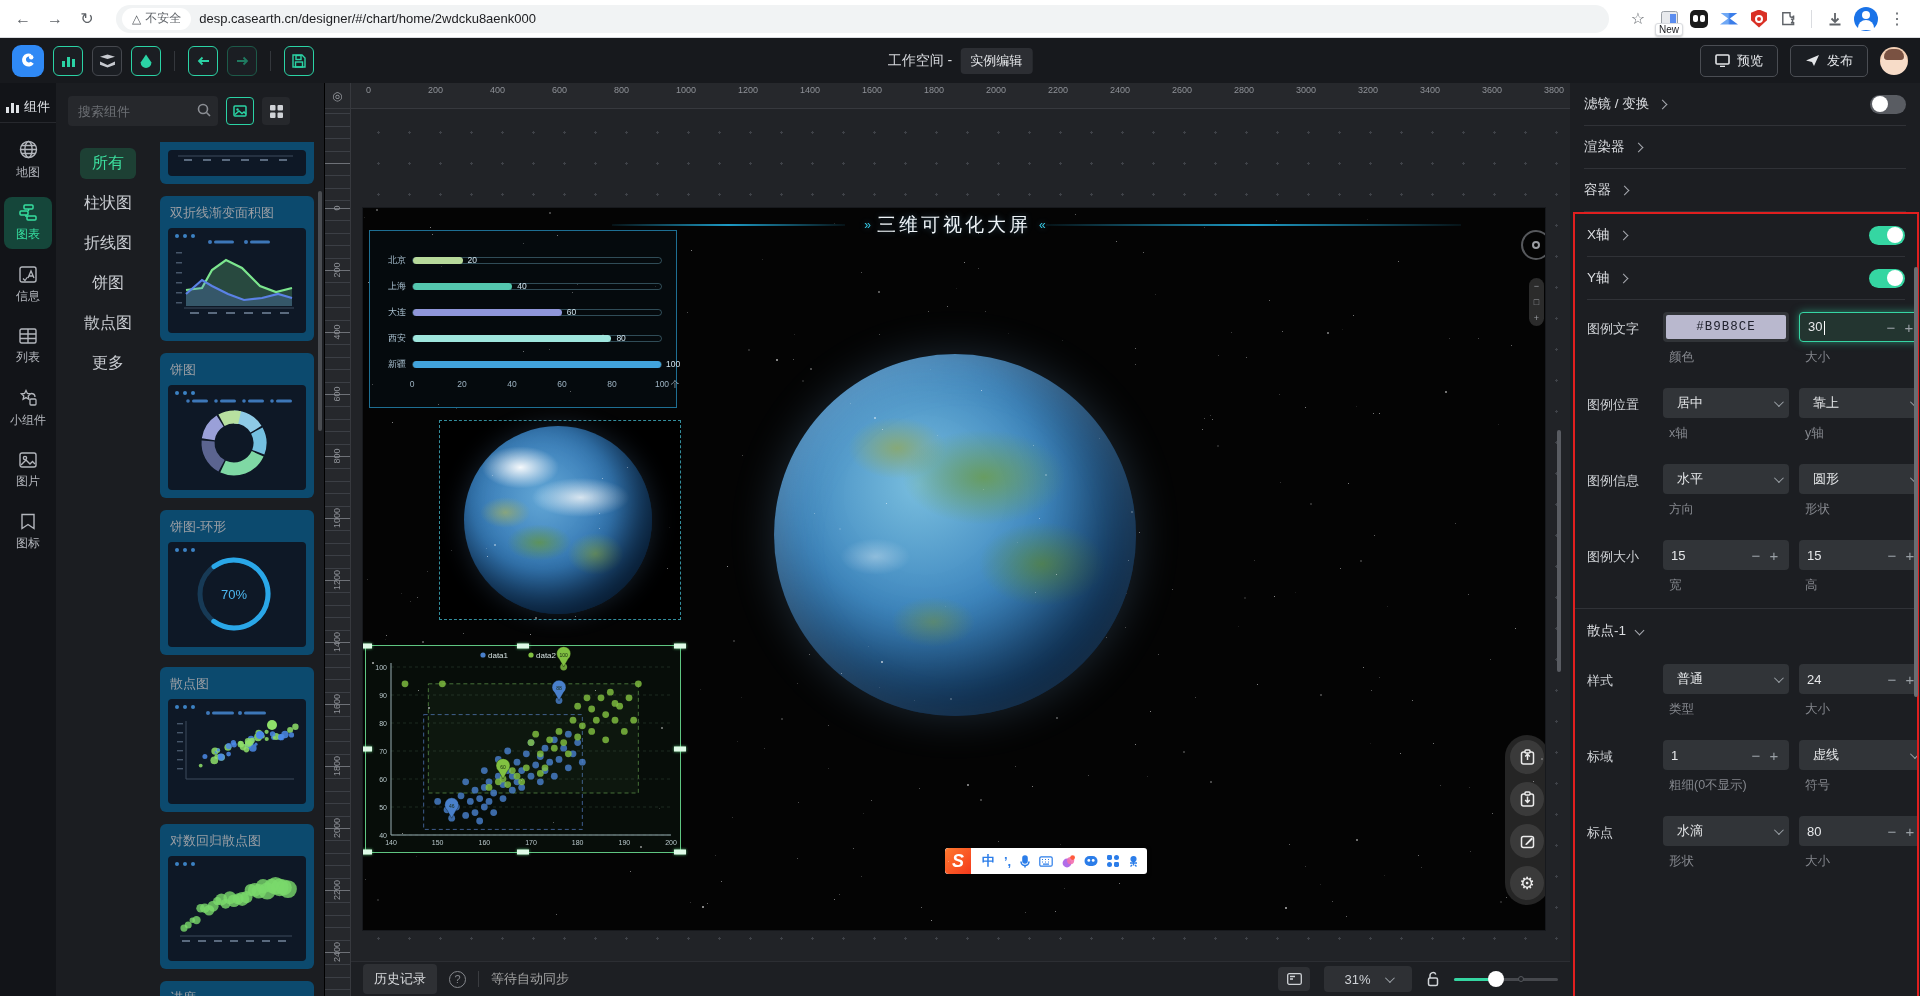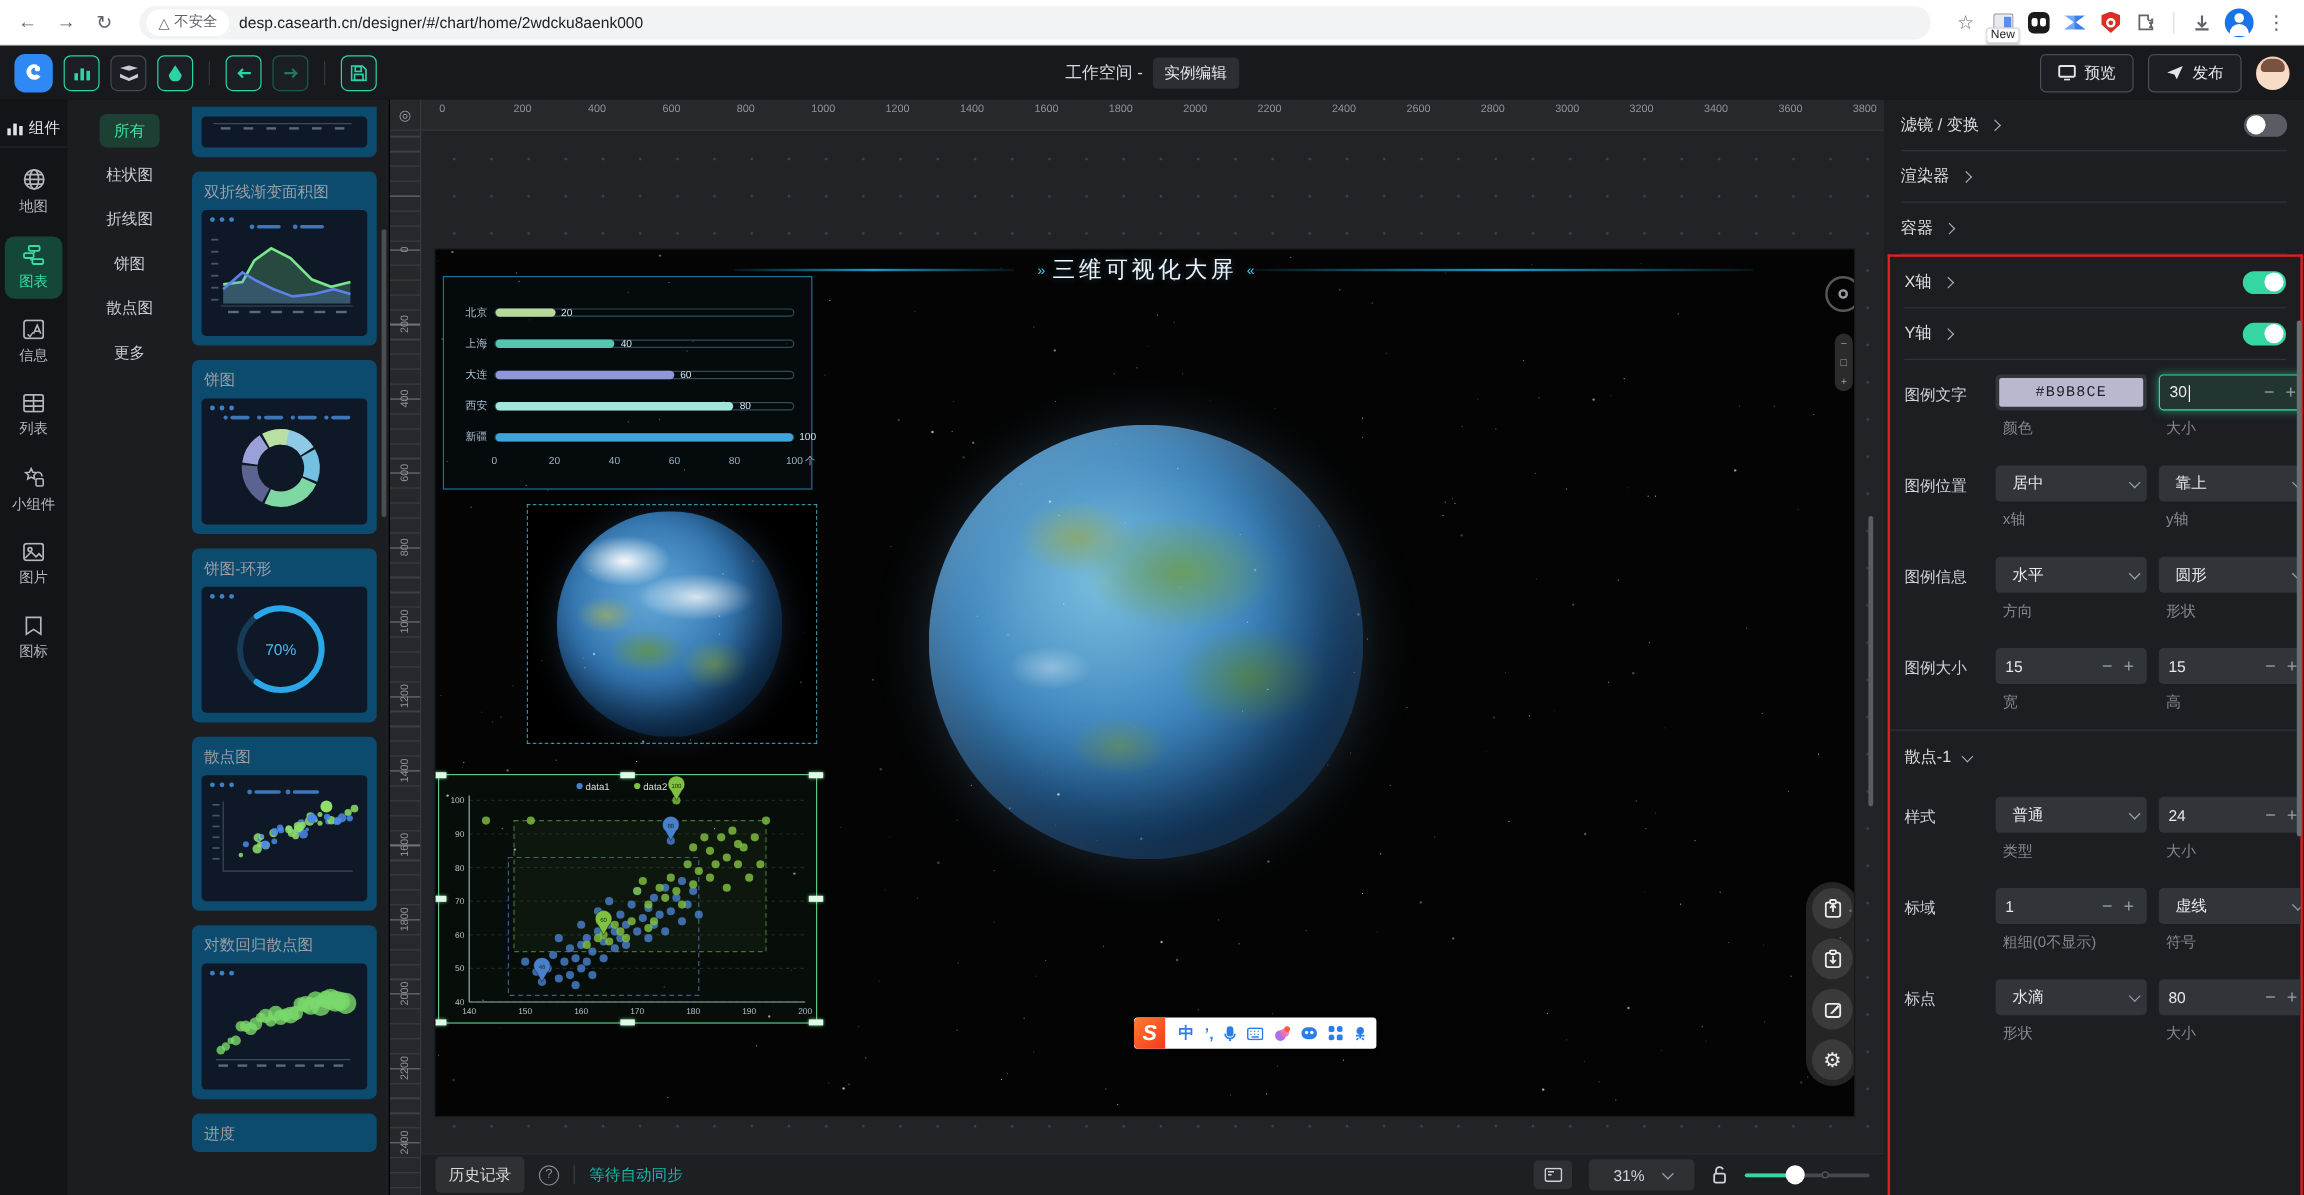--- a/index.html
+++ b/index.html
@@ -360,6 +360,32 @@
   </div>
 
   <div class="panel">
+    <div class="search-row">
+      <div class="search-box">
+        <input placeholder="搜索组件" style="">
+        <span class="mag">
+          <svg width="14" height="14" fill="none" stroke="currentColor" stroke-width="1.6">
+              <circle cx="6" cy="6" r="4.5"></circle>
+              <path d="M9.5 9.5 13 13"></path>
+            </svg>
+        </span>
+      </div>
+      <div class="sq-btn teal">
+        <svg width="14" height="12" fill="none" stroke="currentColor" stroke-width="1.5">
+            <rect x="1" y="1" width="12" height="10" rx="1"></rect>
+            <circle cx="4.5" cy="4.5" r="1.2" fill="currentColor" stroke="none"></circle>
+            <path d="M2 9.5 6 6l3 2.5 2-1.5 2 2"></path>
+          </svg>
+      </div>
+      <div class="sq-btn plain">
+        <svg width="13" height="13" fill="currentColor">
+            <rect x="0" y="0" width="5.5" height="5.5" rx="1"></rect>
+            <rect x="7.5" y="0" width="5.5" height="5.5" rx="1"></rect>
+            <rect x="0" y="7.5" width="5.5" height="5.5" rx="1"></rect>
+            <rect x="7.5" y="7.5" width="5.5" height="5.5" rx="1"></rect>
+          </svg>
+      </div>
+    </div>
     <div class="panel-body">
       <div class="cats" id="cats">
           <div class="cat active">所有</div>

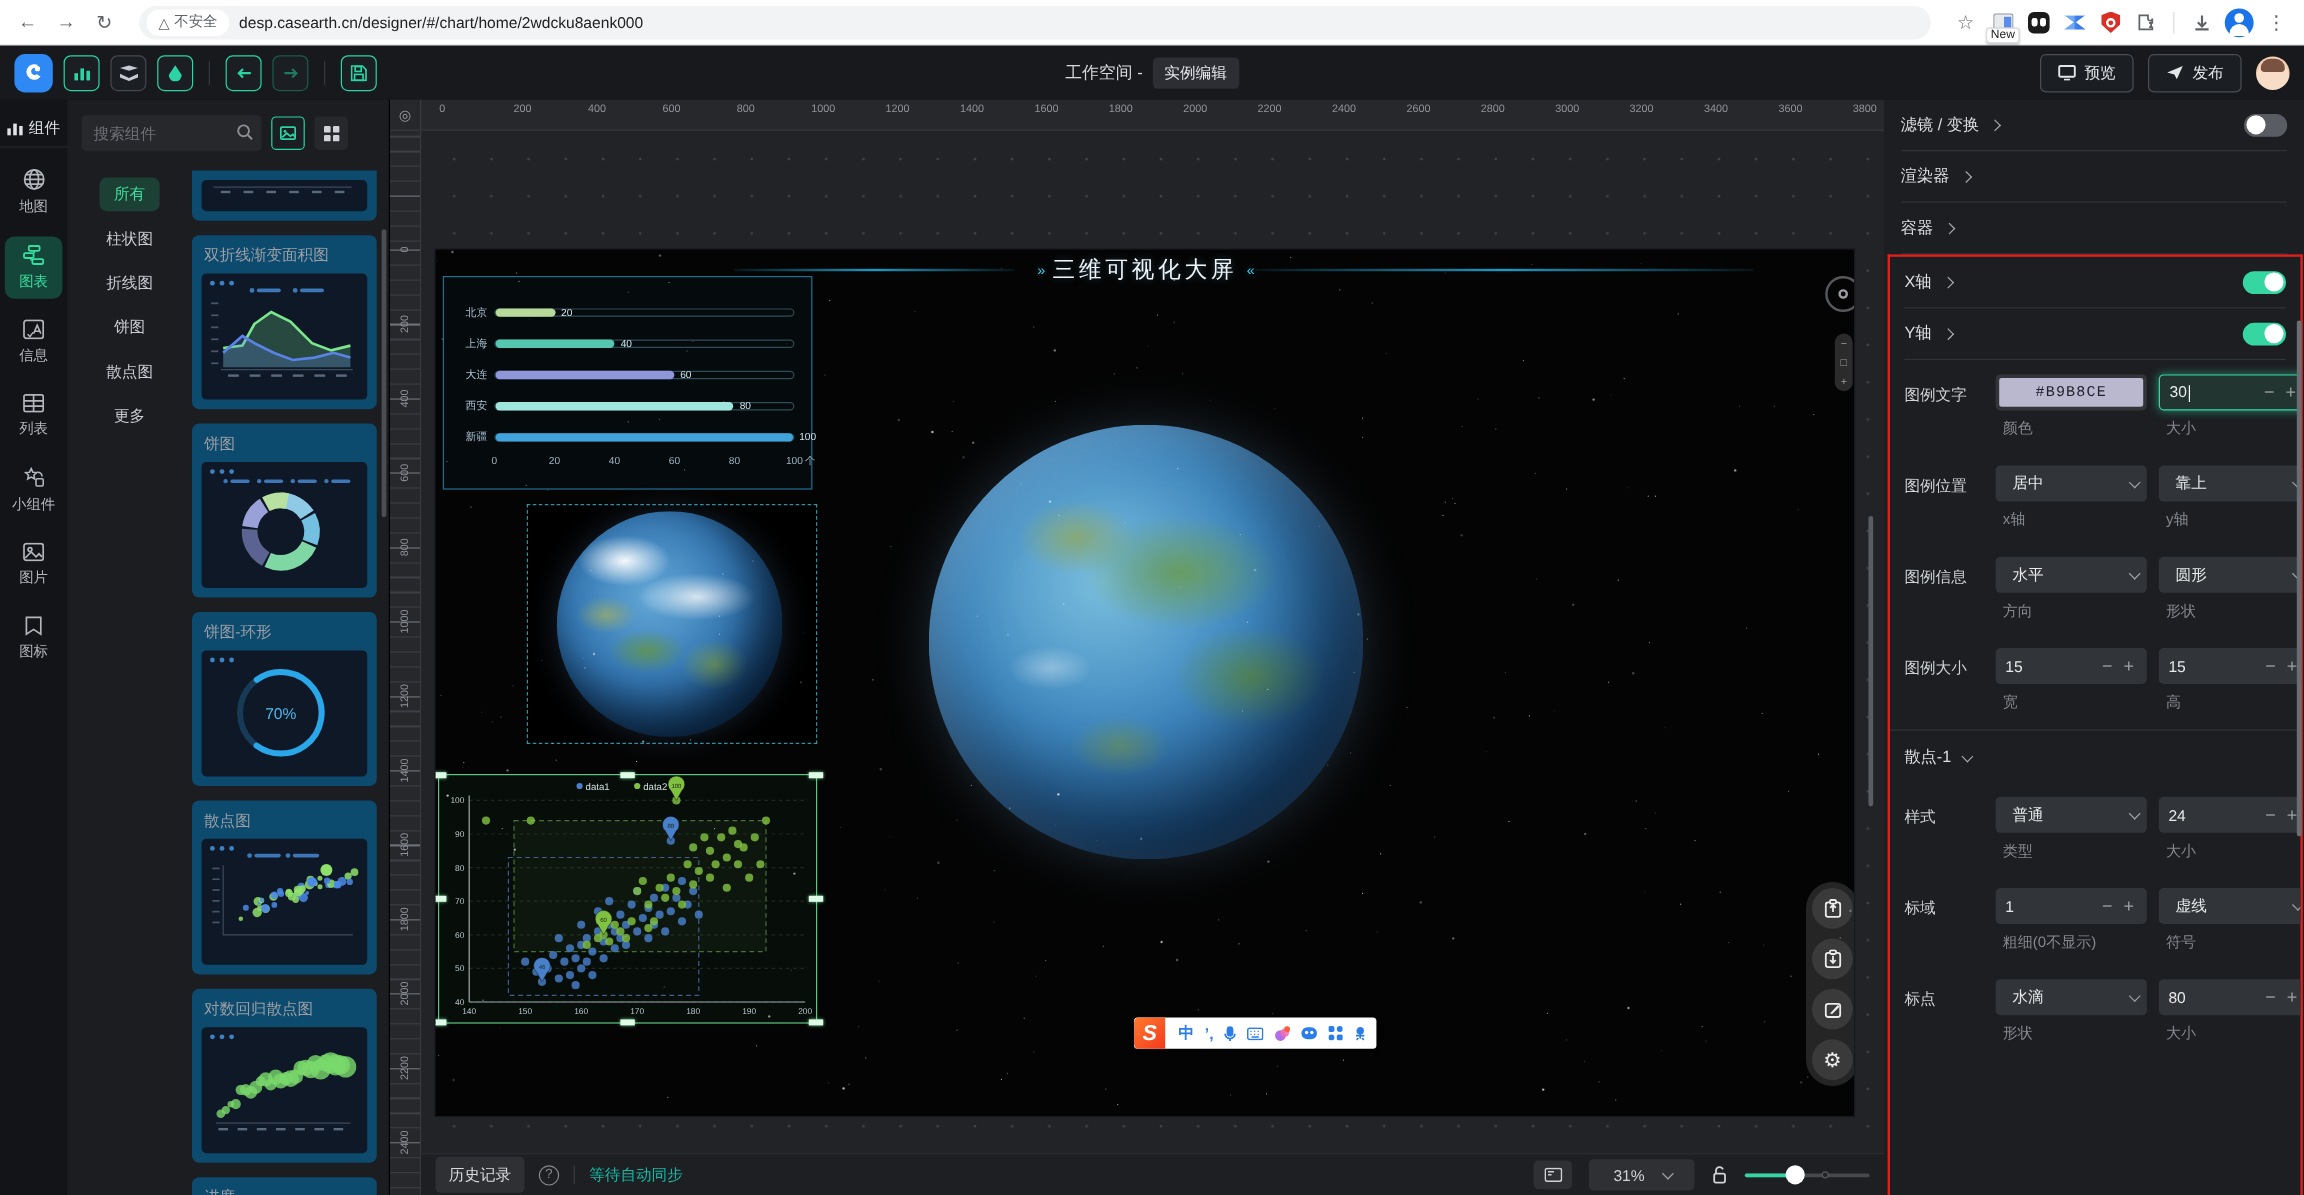--- a/index.html
+++ b/index.html
@@ -55,7 +55,7 @@
   .sq-btn.plain{background:#26282c;color:#d0d3d7}
   .panel-body{display:flex;padding:6px 0 0 0}
   .cats{width:104px;display:flex;flex-direction:column;align-items:center;gap:9px;padding-top:6px}
-  .cat{color:#c8cbd0;font-size:13px;padding:5px 12px;border-radius:6px}
+  .cat{color:#c8cbd0;font-size:16px;padding:5px 12px;border-radius:6px}
   .cat.active{background:#1d4034;color:#3cdf9f}
   .cards{flex:1;display:flex;flex-direction:column;gap:12px;padding-right:10px}
   .card{background:#0c4a6e;border-radius:6px;overflow:hidden}

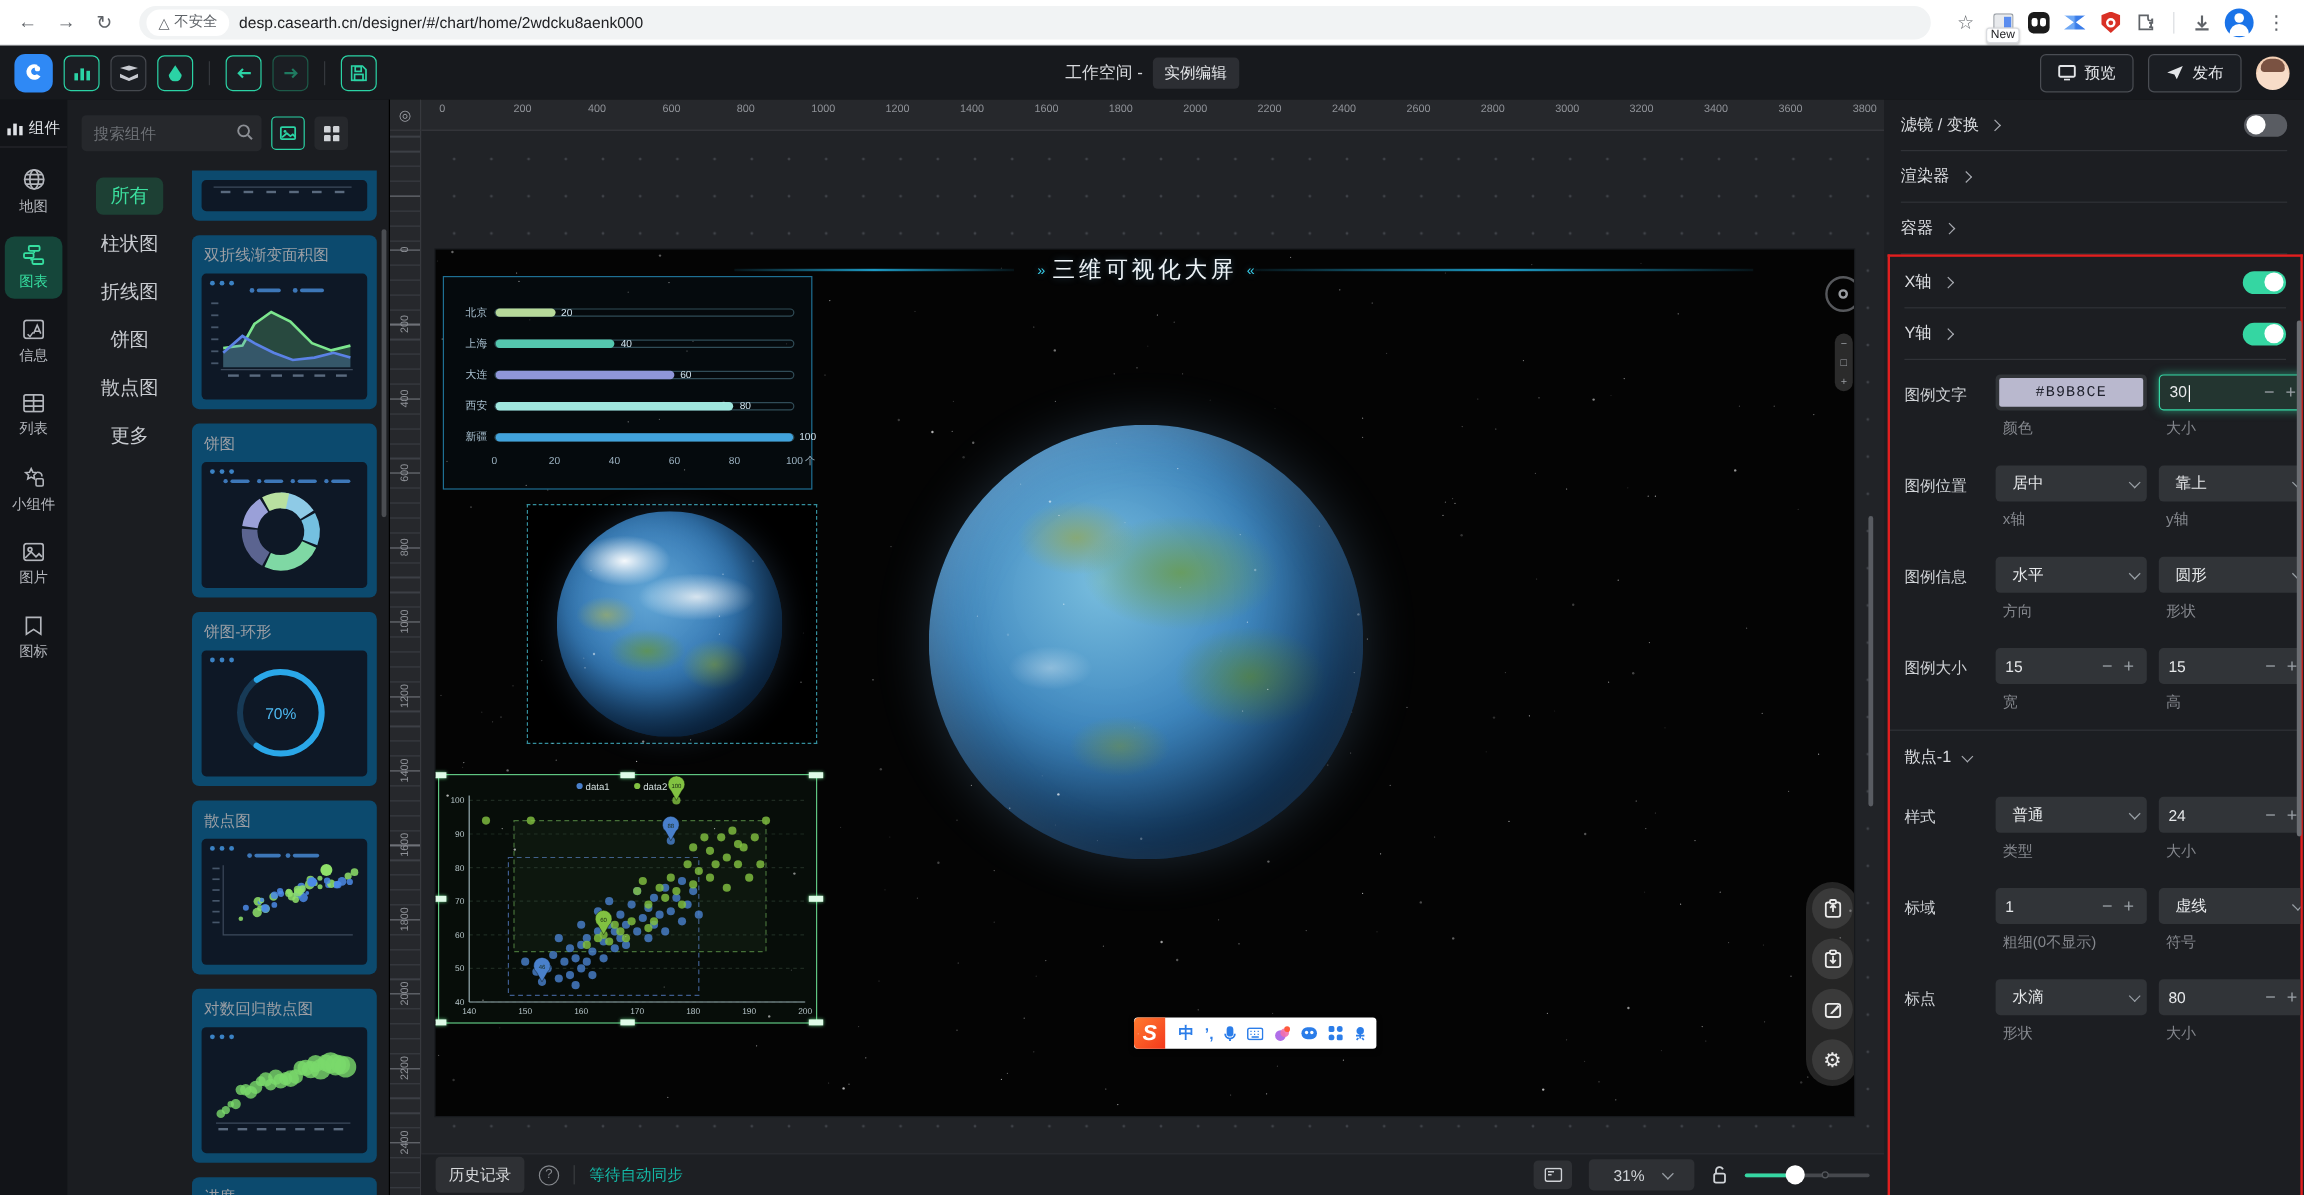--- a/index.html
+++ b/index.html
@@ -121,7 +121,7 @@
   .hist-btn{background:#2e3034;border-radius:4px;padding:6px 11px;color:#d8dadd;font-size:13px}
   .qmark{width:17px;height:17px;border:1.5px solid #85888d;border-radius:50%;color:#85888d;font-size:11px;display:flex;align-items:center;justify-content:center}
   .sdiv{width:1px;height:16px;background:#3a3c40}
-  .sync{color:#14b8a6;font-size:13px}
+  .sync{color:#a3a3a3;font-size:13px}
   .sb-right{margin-left:auto;display:flex;align-items:center;gap:14px}
   .panel-btn{width:32px;height:24px;background:#2e3034;border-radius:4px;display:flex;align-items:center;justify-content:center;color:#cfd2d6}
   .zoom-select{width:88px;height:26px;background:#2e3034;border-radius:4px;color:#cfd2d6;font-size:13px;display:flex;align-items:center;justify-content:center;gap:14px}

